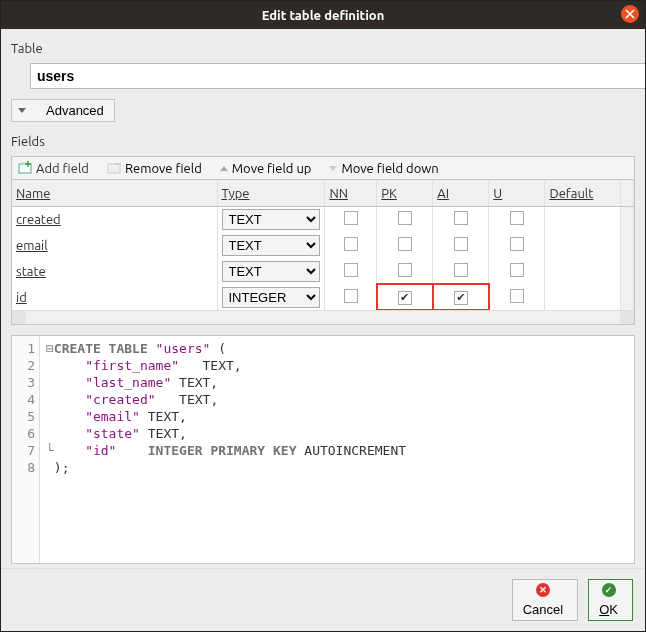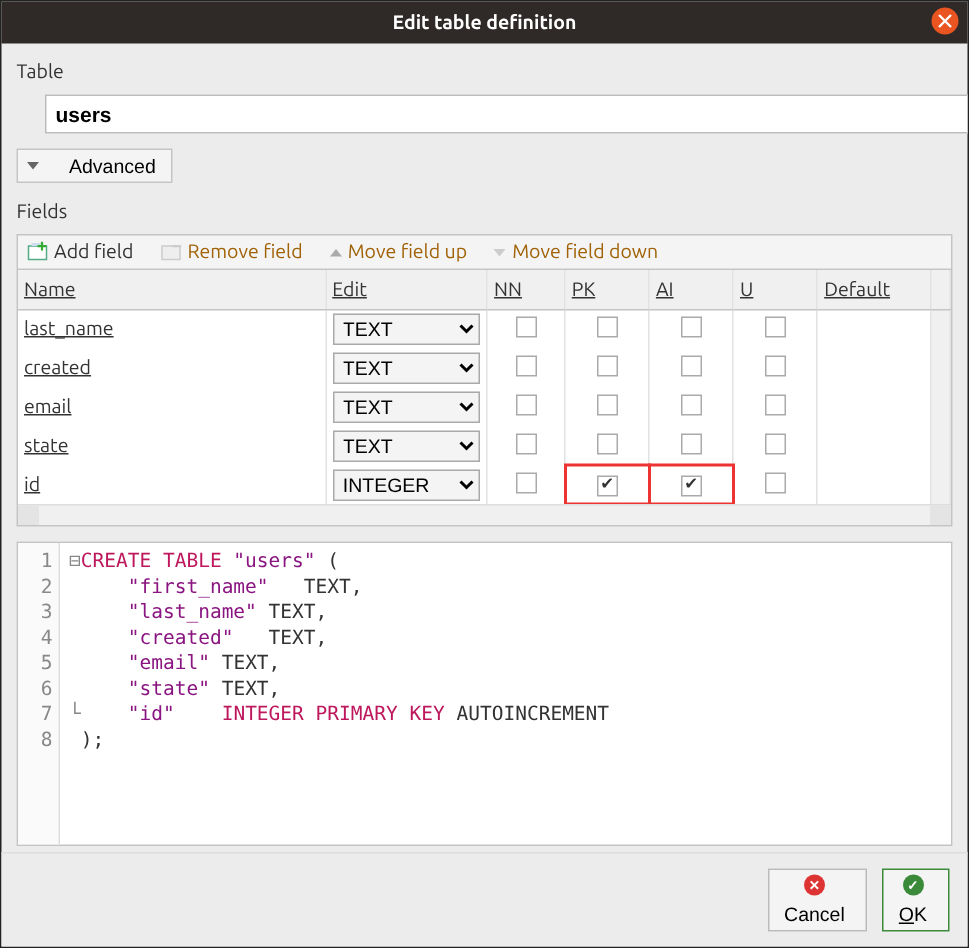--- a/index.html
+++ b/index.html
@@ -92,7 +92,7 @@
     gap: 4px;
     cursor: pointer;
   }
-  .tb-item.disabled { color: #a16207; cursor: default; }
+  .tb-item.disabled { color: #000000; cursor: default; }
   .tb-icon { width: 14px; height: 14px; display: inline-flex; align-items:center; justify-content:center;}
   .grid {
     border-top: 1px solid #c4c4c4;

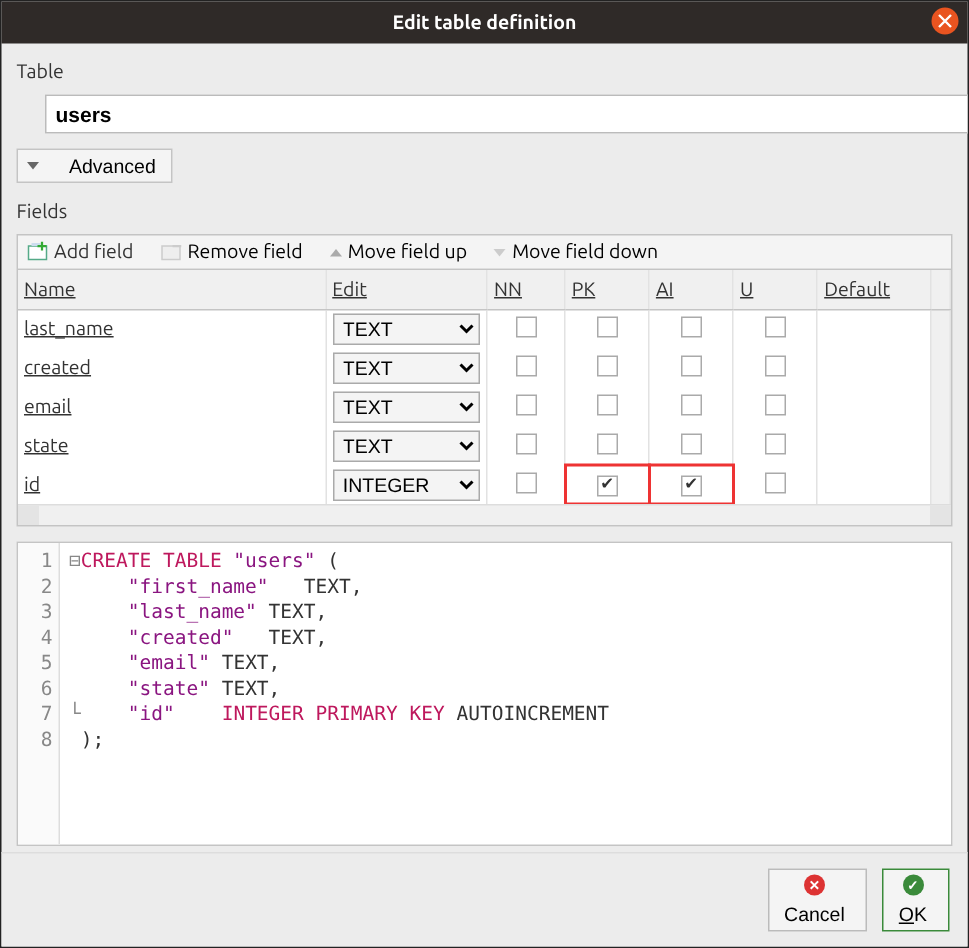--- a/index.html
+++ b/index.html
@@ -298,7 +298,7 @@
           <thead>
             <tr>
               <th>Name</th>
-              <th>Edit</th>
+              <th>Type</th>
               <th>NN</th>
               <th>PK</th>
               <th>AI</th>

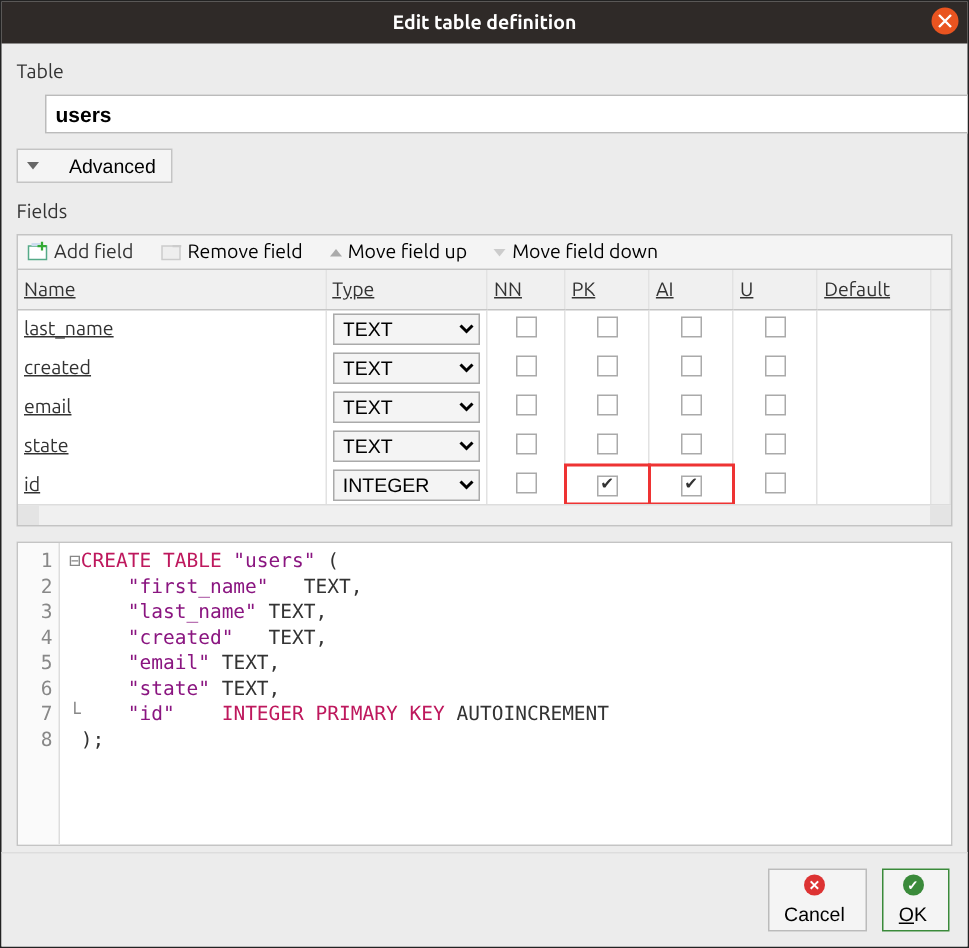--- a/index.html
+++ b/index.html
@@ -309,16 +309,6 @@
           </thead>
           <tbody id="rows-body">
               <tr>
-                <td>last_name</td>
-                <td><select class="type-select"><option>TEXT</option></select></td>
-                <td class="center"><span class="cb"></span></td>
-                <td class="center"><span class="cb"></span></td>
-                <td class="center"><span class="cb"></span></td>
-                <td class="center"><span class="cb"></span></td>
-                <td></td>
-                <td class="col-scroll"></td>
-              </tr>
-              <tr>
                 <td>created</td>
                 <td><select class="type-select"><option>TEXT</option></select></td>
                 <td class="center"><span class="cb"></span></td>

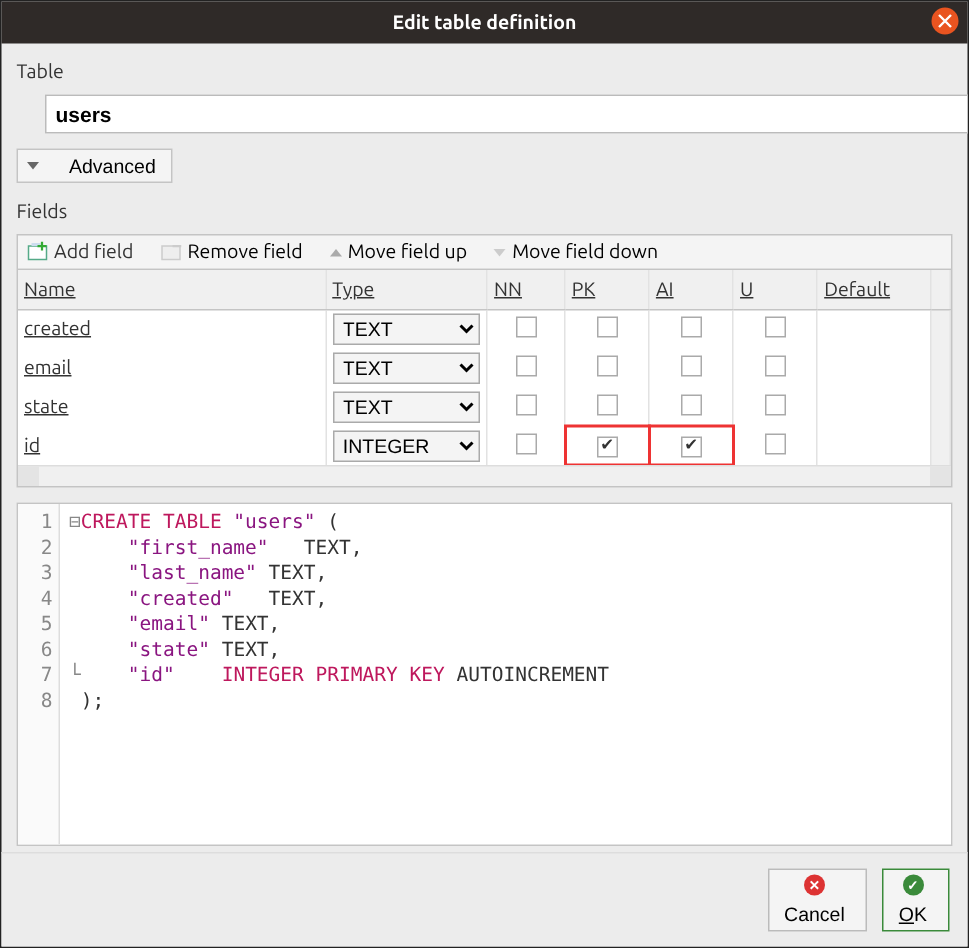--- a/index.html
+++ b/index.html
@@ -187,7 +187,7 @@
     white-space: pre;
     flex: 1;
   }
-  .kw { color: #be185d; font-weight: normal; }
+  .kw { color: #737373; font-weight: bold; }
   .str2 { color: #8a1580; }
   .footer {
     display: flex;

